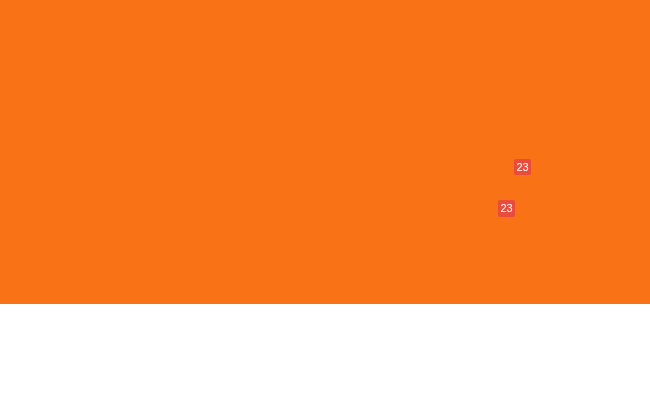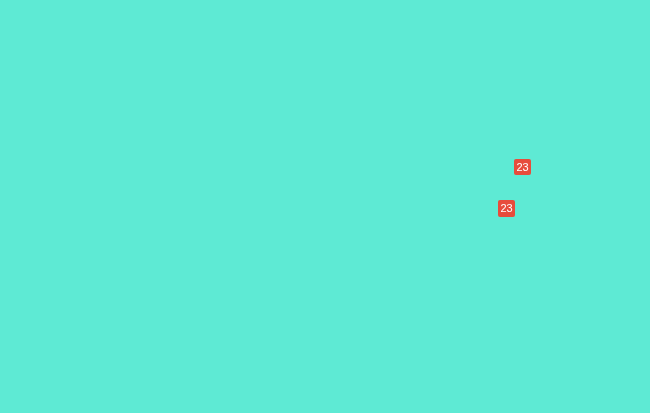--- a/index.html
+++ b/index.html
@@ -16,8 +16,8 @@
     .canvas {
       position: relative;
       width: 650px;
-      height: 413px;
-      background: #5eead4;
+      height: 304px;
+      background: #f97316;
     }
     .marker-badge {
       position: absolute;

